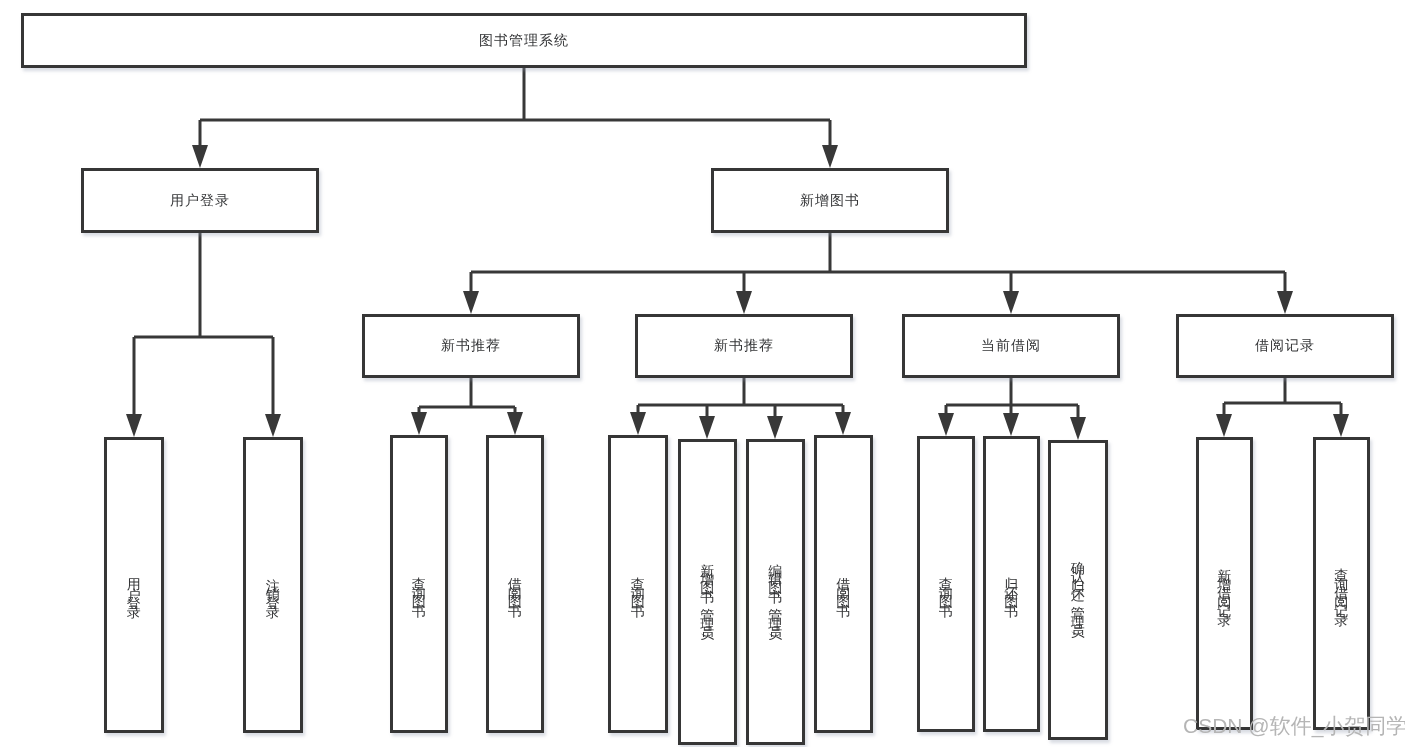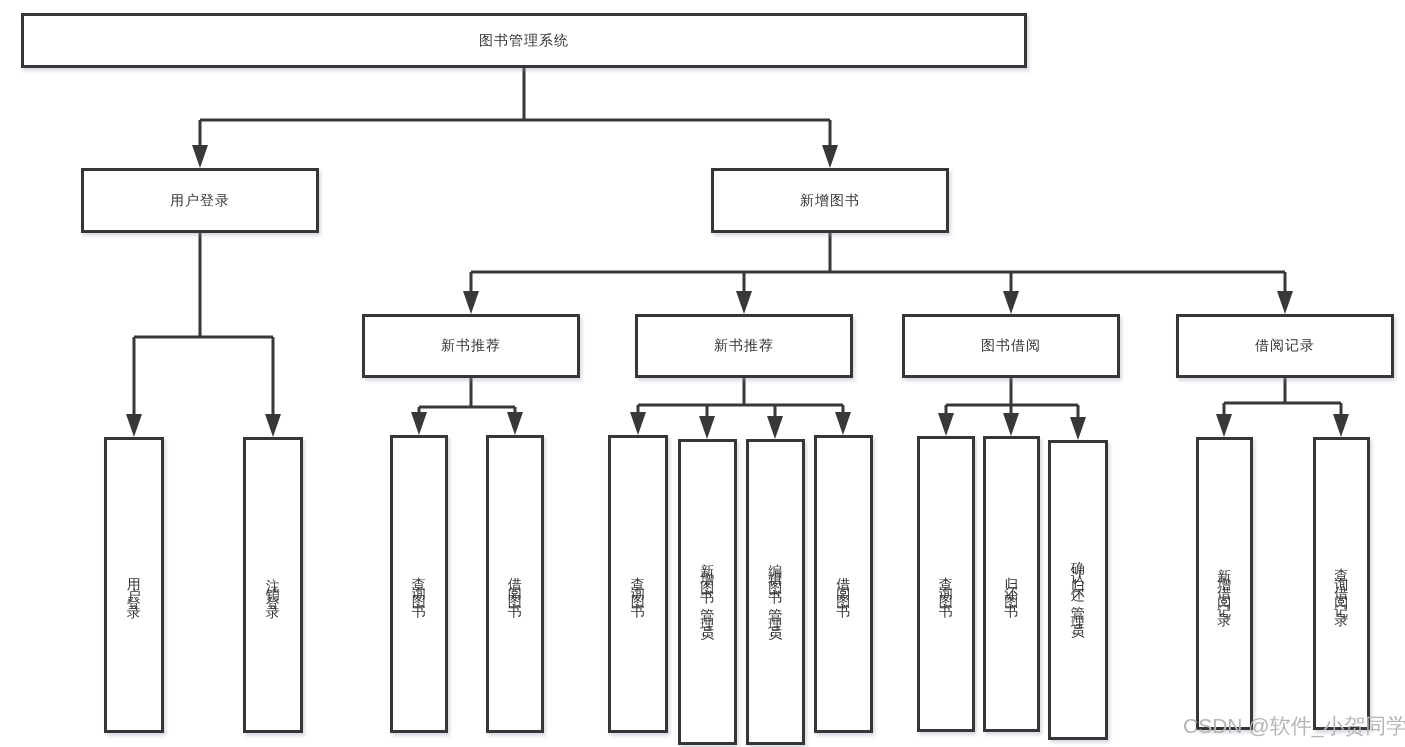--- a/index.html
+++ b/index.html
@@ -92,7 +92,7 @@
 
   <div class="node" style="left:362px;top:314px;width:218px;height:64px">新书推荐</div>
   <div class="node" style="left:635px;top:314px;width:218px;height:64px">新书推荐</div>
-  <div class="node" style="left:902px;top:314px;width:218px;height:64px">图书借阅</div>
+  <div class="node" style="left:902px;top:314px;width:218px;height:64px">当前借阅</div>
   <div class="node" style="left:1176px;top:314px;width:218px;height:64px">借阅记录</div>
 
   <div class="node" style="left:104px;top:437px;width:60px;height:296px">

